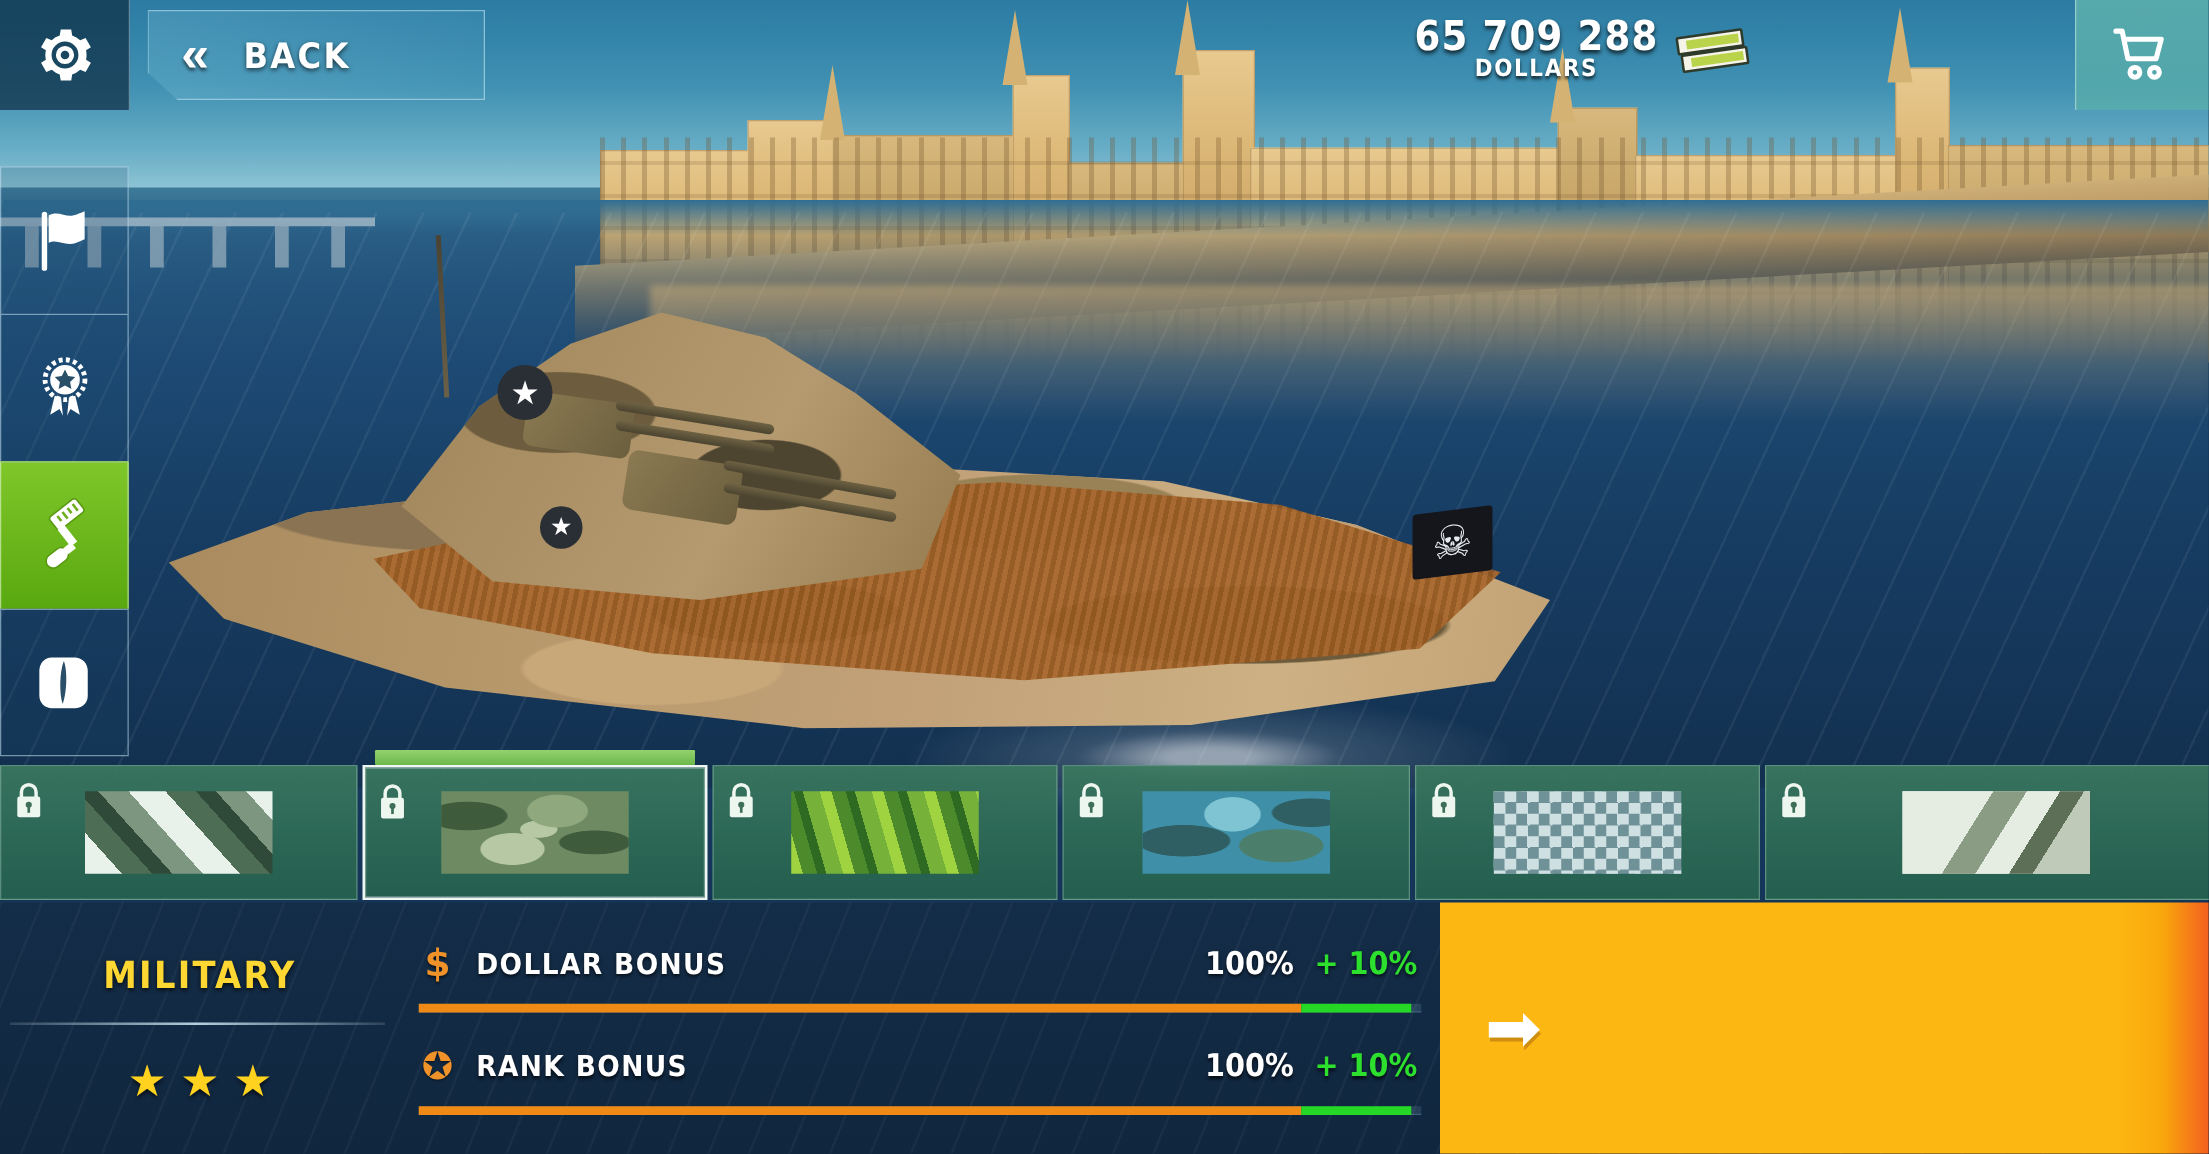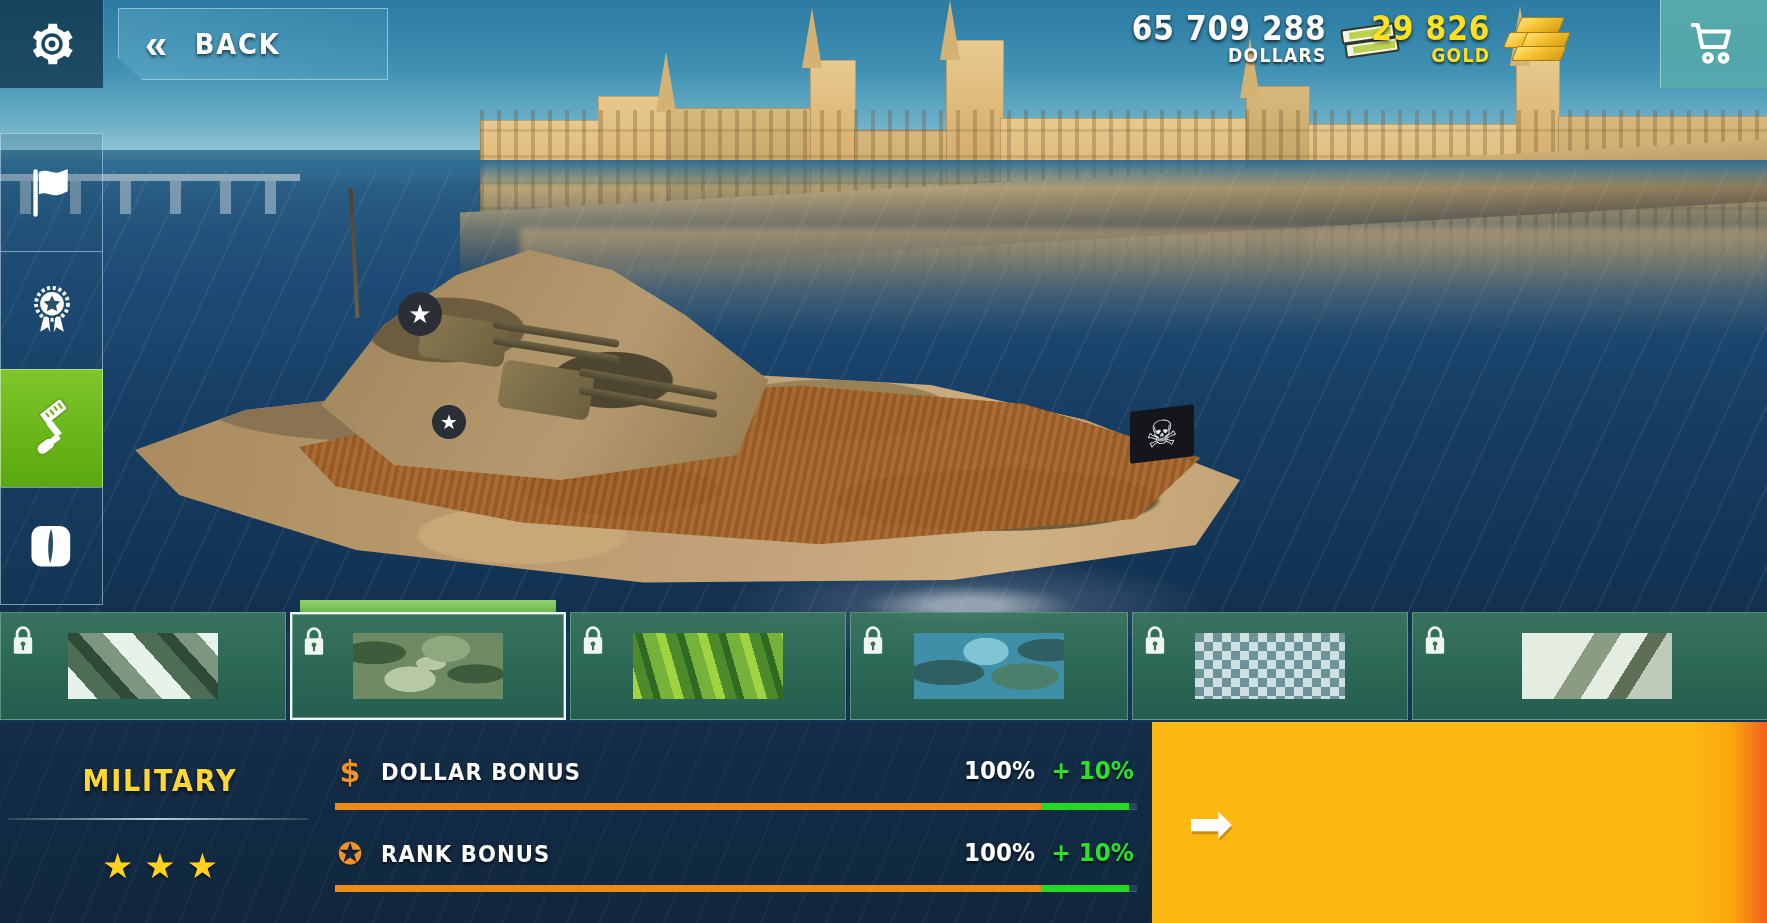--- a/index.html
+++ b/index.html
@@ -101,7 +101,7 @@
     transform:scaleX(.92); }
 
   .currency { position:absolute; top:12px; display:flex; align-items:center; gap:12px; }
-  .currency .amts { text-align:right; line-height:1.02; }
+  .currency .amts { text-align:center; line-height:1.02; }
   .currency .val { font-size:33px; font-weight:bold; letter-spacing:1px;
     text-shadow:0 2px 4px rgba(0,0,0,.75); font-family:"DejaVu Sans", sans-serif;
     transform:scaleX(.9); transform-origin:right center; display:block; }

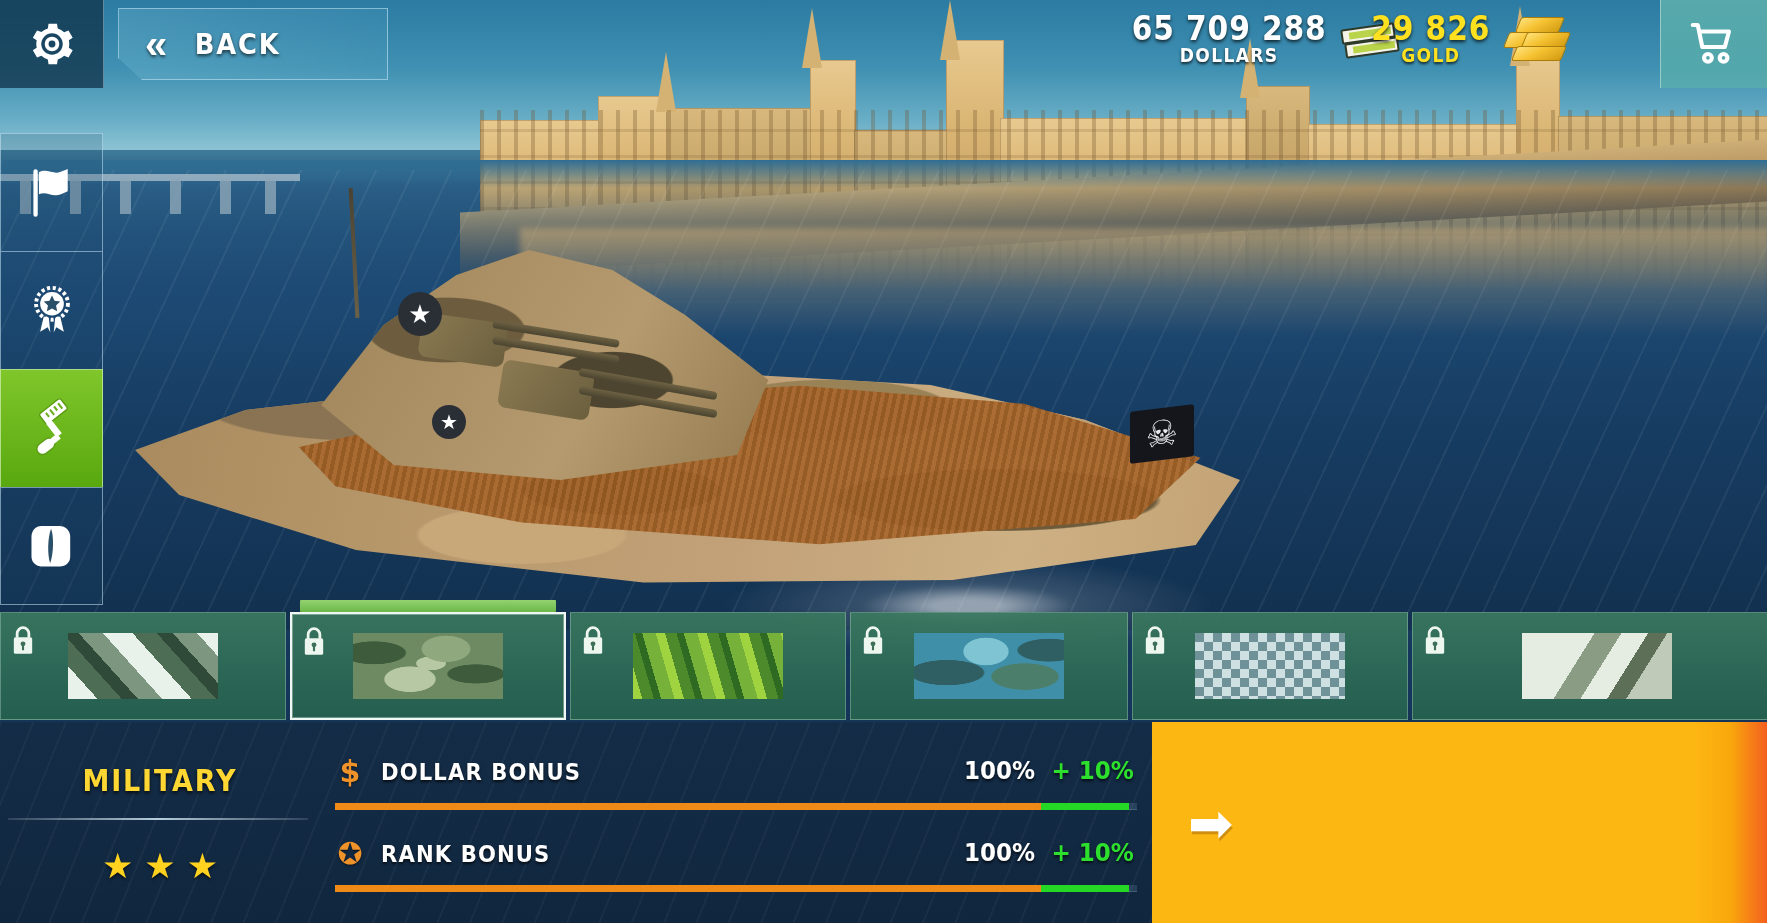--- a/index.html
+++ b/index.html
@@ -286,18 +286,6 @@
       </div>
     </div>
 
-    <div class="currency goldcur">
-      <div class="amts">
-        <span class="val">29 826</span>
-        <span class="lbl">GOLD</span>
-      </div>
-      <div class="gold-icon">
-        <div class="bar" style="left:16px;top:2px;width:44px;height:16px;transform:skewX(-22deg)"></div>
-        <div class="bar" style="left:4px;top:17px;width:46px;height:16px;transform:skewX(-22deg)"></div>
-        <div class="bar" style="left:22px;top:17px;width:44px;height:16px;transform:skewX(-22deg)"></div>
-        <div class="bar" style="left:12px;top:31px;width:50px;height:15px;transform:skewX(-22deg)"></div>
-      </div>
-    </div>
 
     <div class="cart-btn">
       <svg width="56" height="52" viewBox="0 0 24 24">

